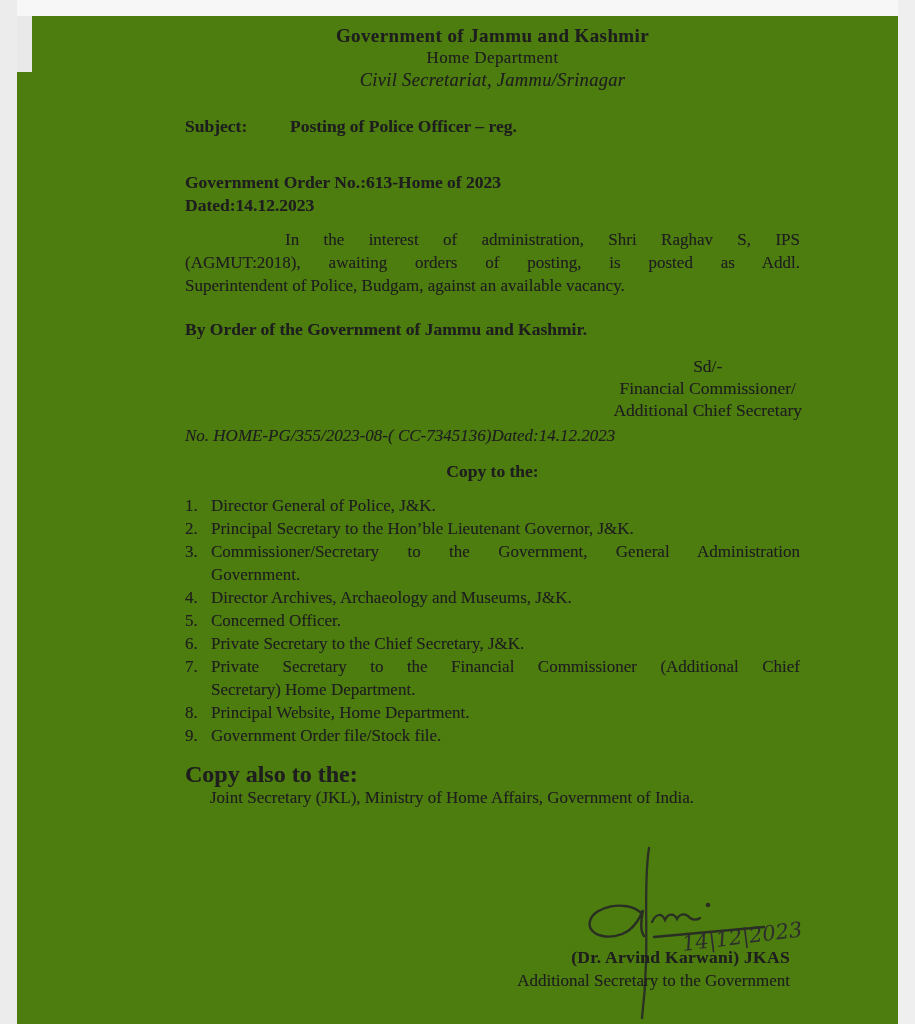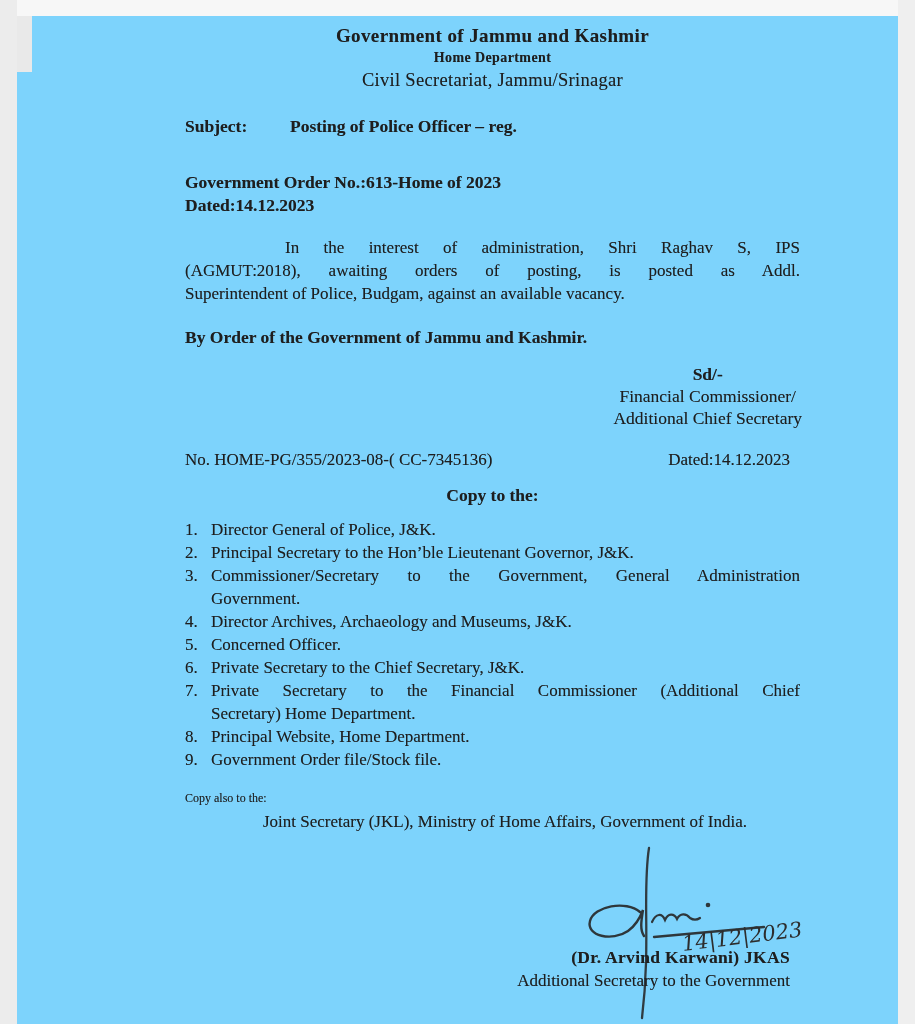--- a/index.html
+++ b/index.html
@@ -13,7 +13,7 @@
   }
   .page{
     position:absolute;inset:0;
-    background:#7dd3fc;
+    background:#4d7c0f;
   }
   
   .edge-left{position:absolute;left:0;top:0;width:17px;height:1024px;background:#ececec;}

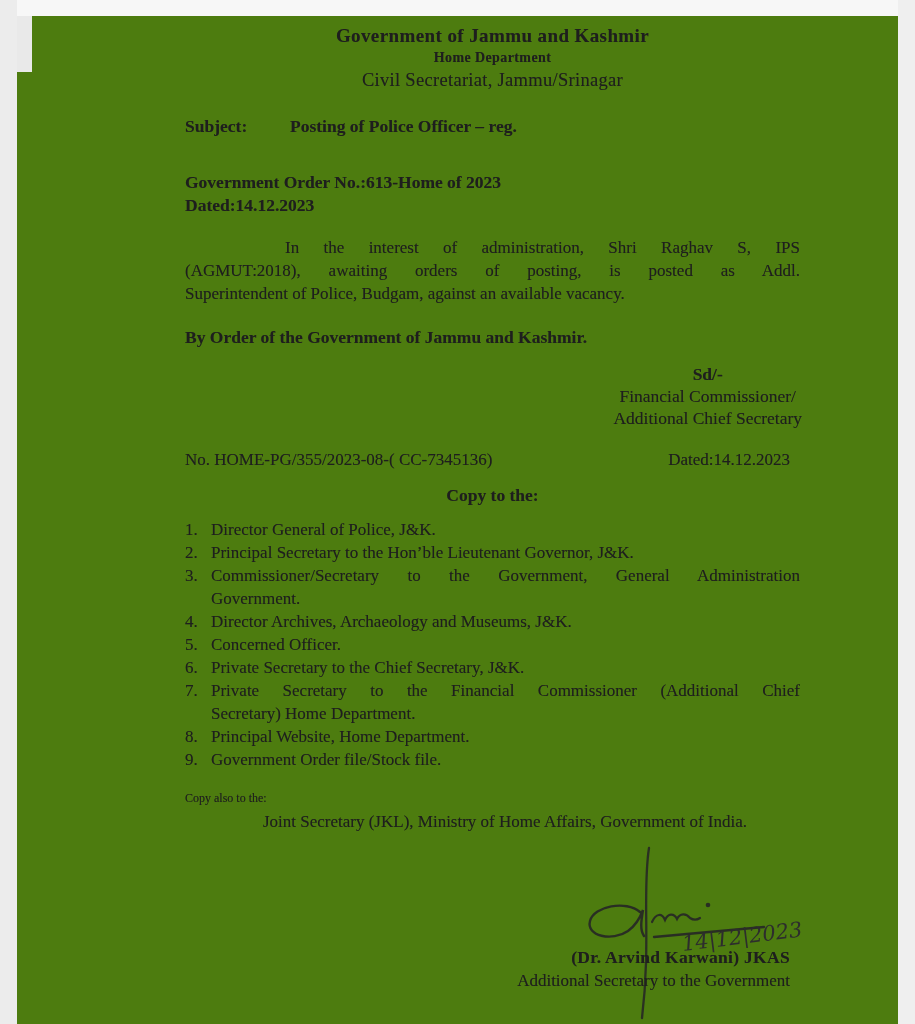--- a/index.html
+++ b/index.html
@@ -30,7 +30,7 @@
 
   .doc-header{margin-top:25px;text-align:center;}
   .doc-header .h1{font-size:19px;line-height:22px;font-weight:700;letter-spacing:.4px;}
-  .doc-header .h2{font-size:14px;line-height:22px;font-weight:700;letter-spacing:.4px;}
+  .doc-header .h2{font-size:17px;line-height:22px;font-weight:400;letter-spacing:.4px;}
   .doc-header .h3{font-size:18.5px;line-height:22px;font-weight:400;letter-spacing:.3px;}
 
   .subject-row{display:flex;margin-top:24px;font-weight:700;font-size:17.5px;}

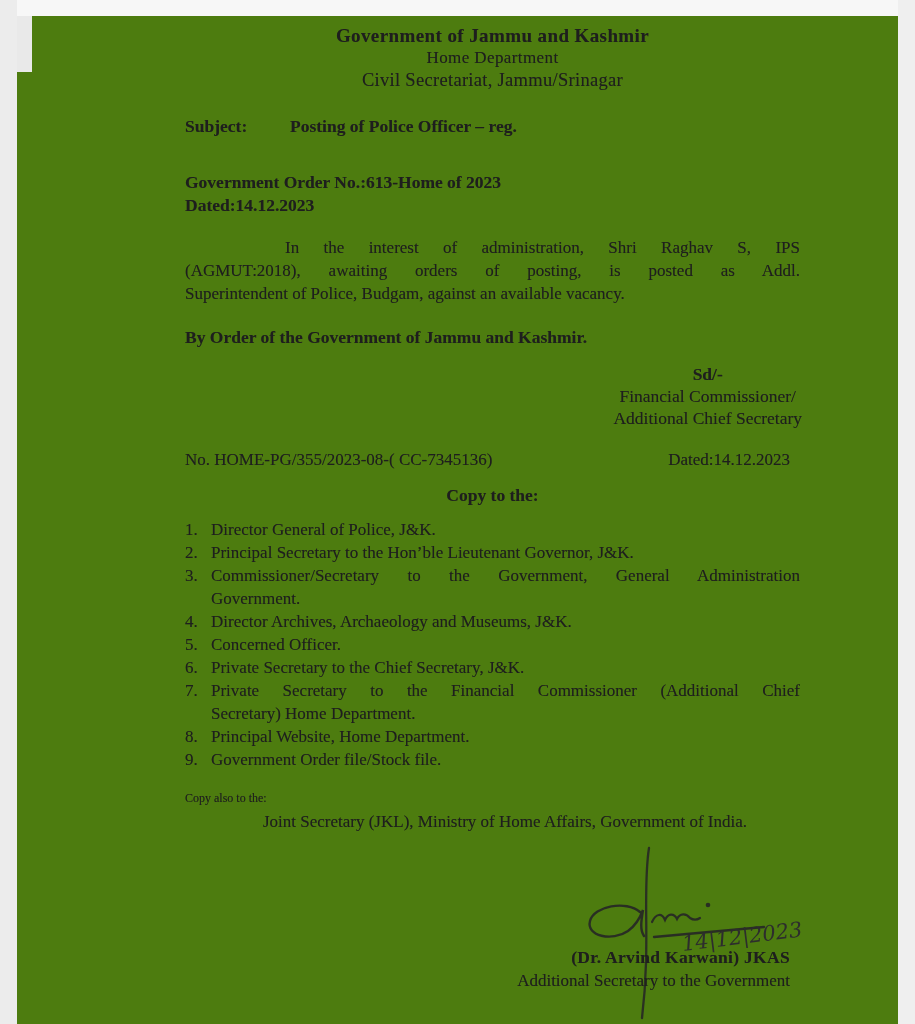--- a/index.html
+++ b/index.html
@@ -31,7 +31,7 @@
   .doc-header{margin-top:25px;text-align:center;}
   .doc-header .h1{font-size:19px;line-height:22px;font-weight:700;letter-spacing:.4px;}
   .doc-header .h2{font-size:17px;line-height:22px;font-weight:400;letter-spacing:.4px;}
-  .doc-header .h3{font-size:18.5px;line-height:22px;font-weight:400;letter-spacing:.3px;}
+  .doc-header .h3{font-size:18.5px;line-height:22px;font-weight:400;letter-spacing:.3px;font-style:italic;}
 
   .subject-row{display:flex;margin-top:24px;font-weight:700;font-size:17.5px;}
   .subject-row .sub-label{width:105px;flex-shrink:0;}

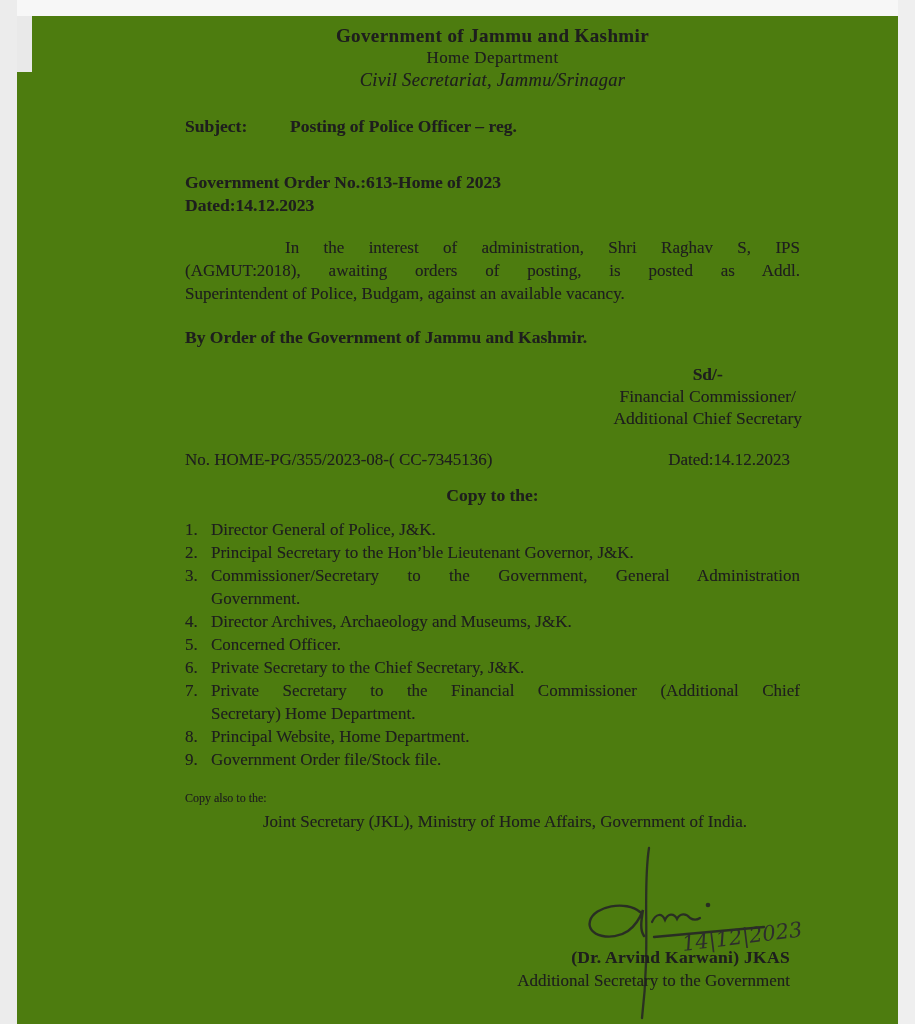--- a/index.html
+++ b/index.html
@@ -38,7 +38,7 @@
 
   .go-block{margin-top:33px;font-weight:700;font-size:17.5px;line-height:23px;}
 
-  .para{margin-top:19px;}
+  .para{margin-top:11px;}
   .jline{text-align:justify;height:23px;overflow:hidden;}
   .jline::after{content:"";display:inline-block;width:100%;height:0;}
   .indent1{text-indent:100px;}

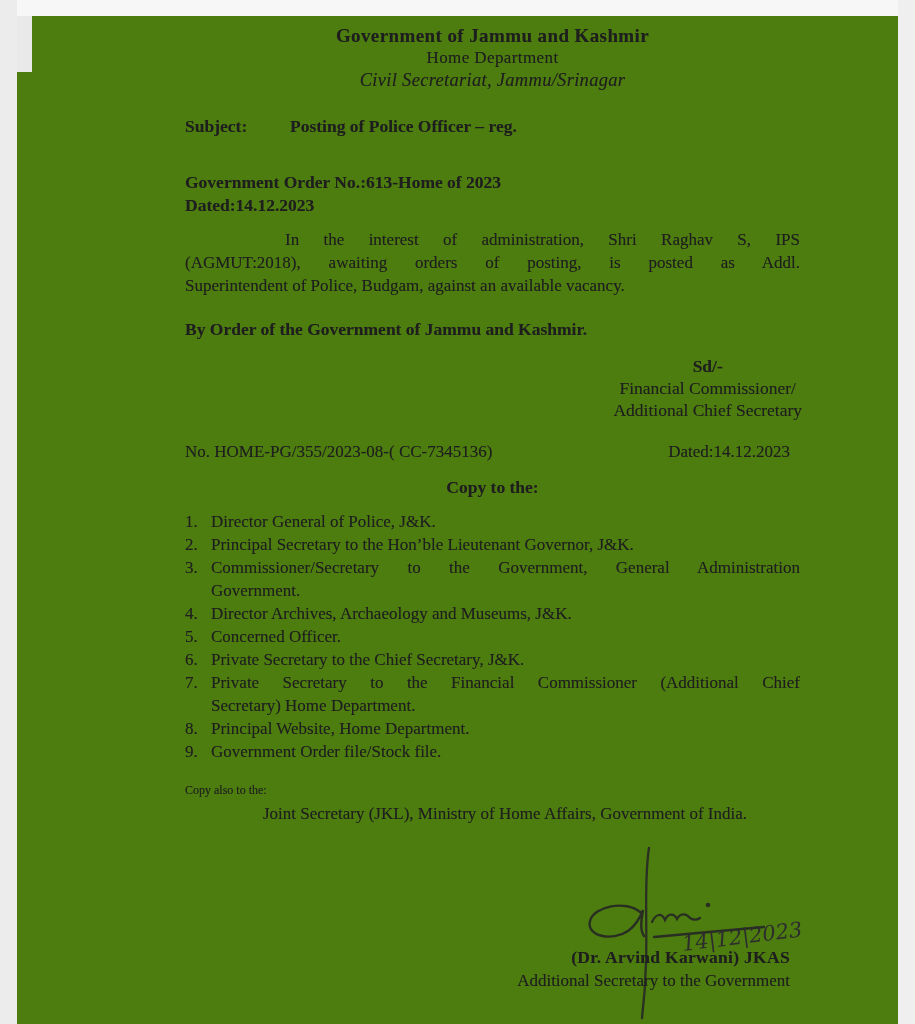--- a/index.html
+++ b/index.html
@@ -26,7 +26,7 @@
     font-size:17px;line-height:23px;
     text-shadow:0 0 .6px rgba(30,30,30,.4);
   }
-  .bold{font-weight:700;}
+  .bold{font-weight:400;}
 
   .doc-header{margin-top:25px;text-align:center;}
   .doc-header .h1{font-size:19px;line-height:22px;font-weight:700;letter-spacing:.4px;}

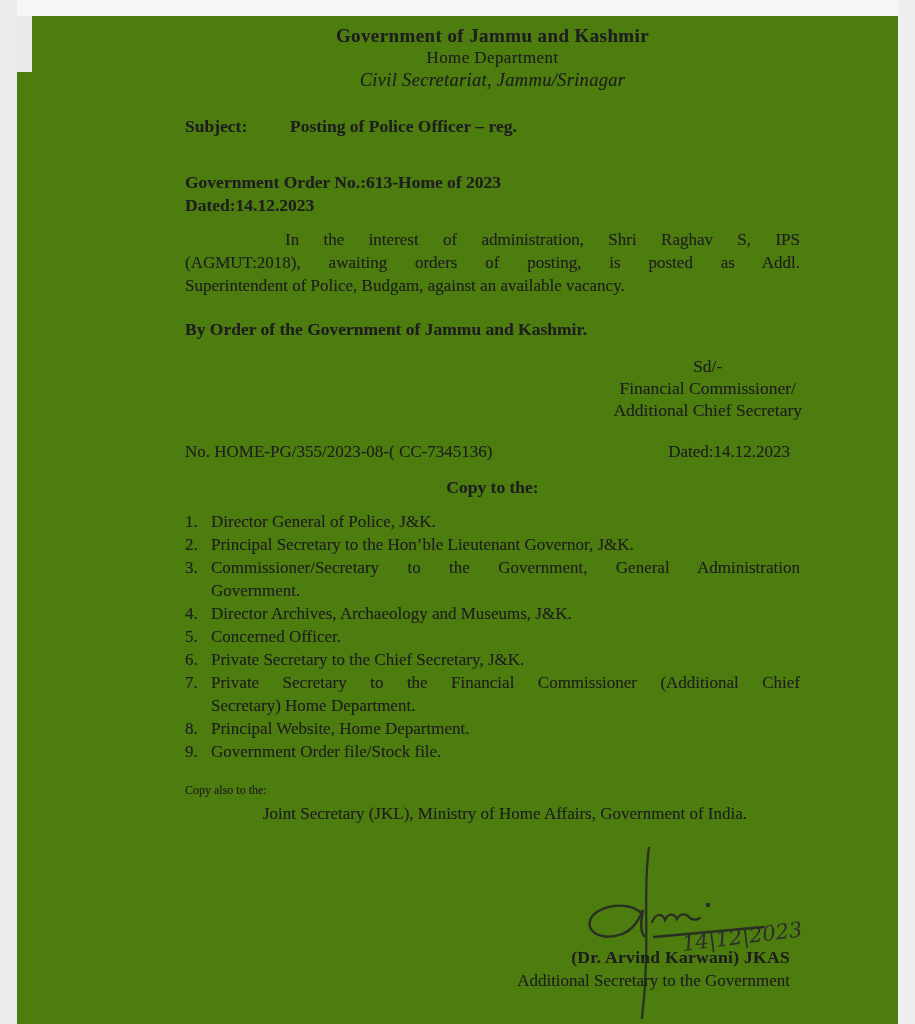--- a/index.html
+++ b/index.html
@@ -47,7 +47,7 @@
 
   .sd-block{margin-top:14px;margin-left:auto;margin-right:-2px;width:fit-content;text-align:center;line-height:22px;font-size:17.5px;}
 
-  .ref-row{display:flex;justify-content:space-between;margin-top:19px;}
+  .ref-row{display:flex;margin-top:3px;font-style:italic;}
   .ref-row .ref-date{padding-right:10px;}
 
   .copy-heading{margin-top:13px;font-weight:700;font-size:17.5px;text-align:center;}

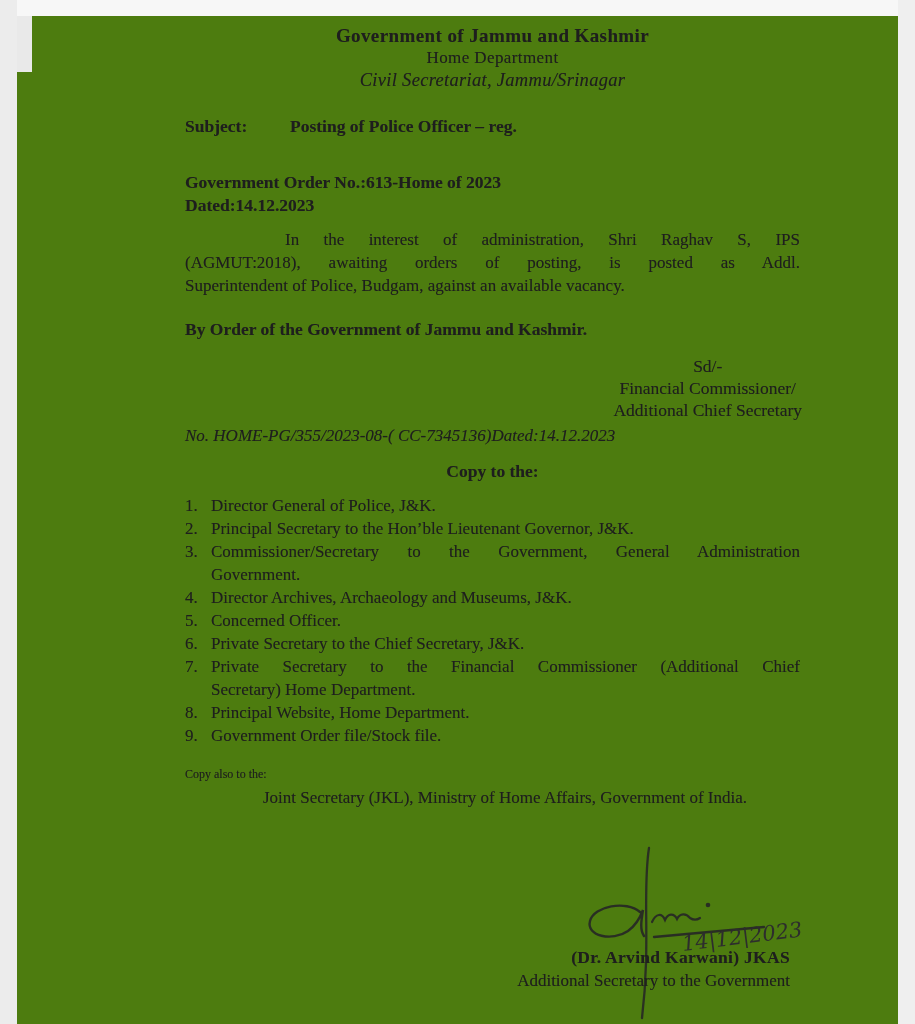--- a/index.html
+++ b/index.html
@@ -58,7 +58,7 @@
   .item-line{height:23px;overflow:hidden;}
 
   .copy-also{margin-top:16px;}
-  .copy-also .heading{font-weight:400;font-size:12px;}
+  .copy-also .heading{font-weight:700;font-size:24px;}
   .copy-also .line{padding-left:25px;text-align:center;}
 
   .signature-area{position:absolute;left:552px;top:844px;width:270px;height:178px;}

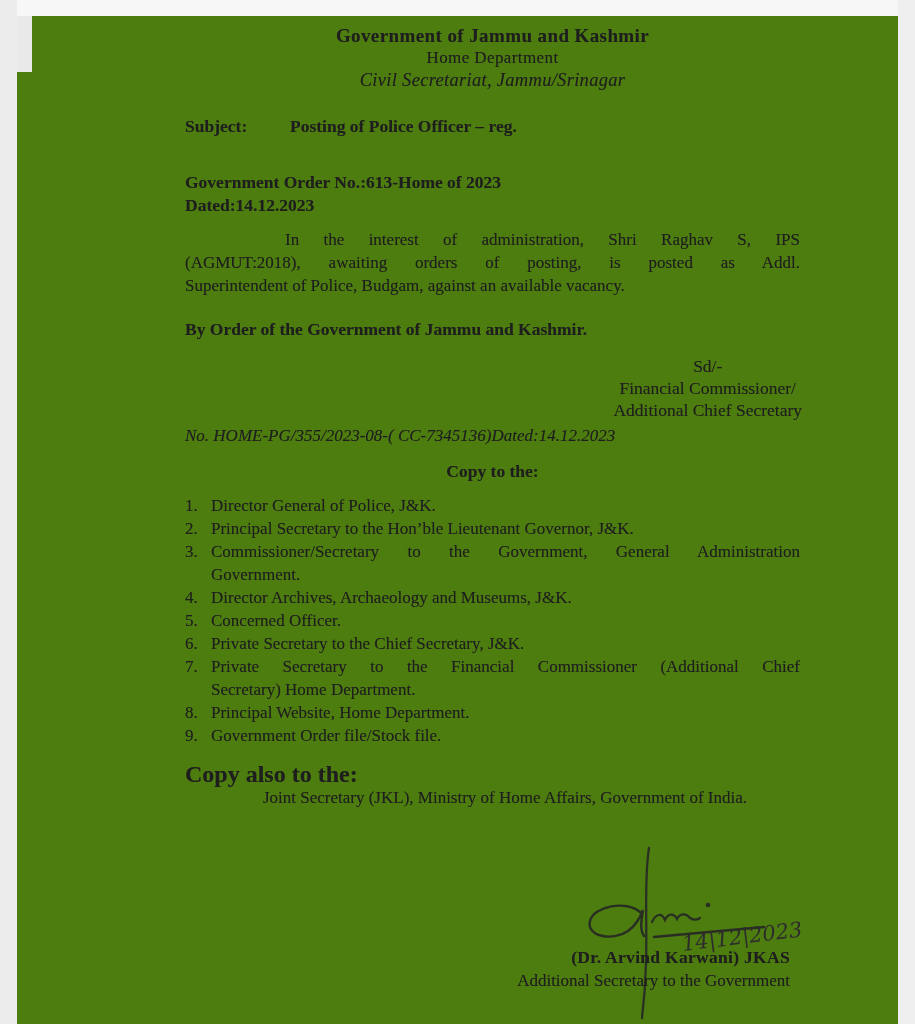--- a/index.html
+++ b/index.html
@@ -59,7 +59,7 @@
 
   .copy-also{margin-top:16px;}
   .copy-also .heading{font-weight:700;font-size:24px;}
-  .copy-also .line{padding-left:25px;text-align:center;}
+  .copy-also .line{padding-left:25px;}
 
   .signature-area{position:absolute;left:552px;top:844px;width:270px;height:178px;}
   .typed-signatory{

